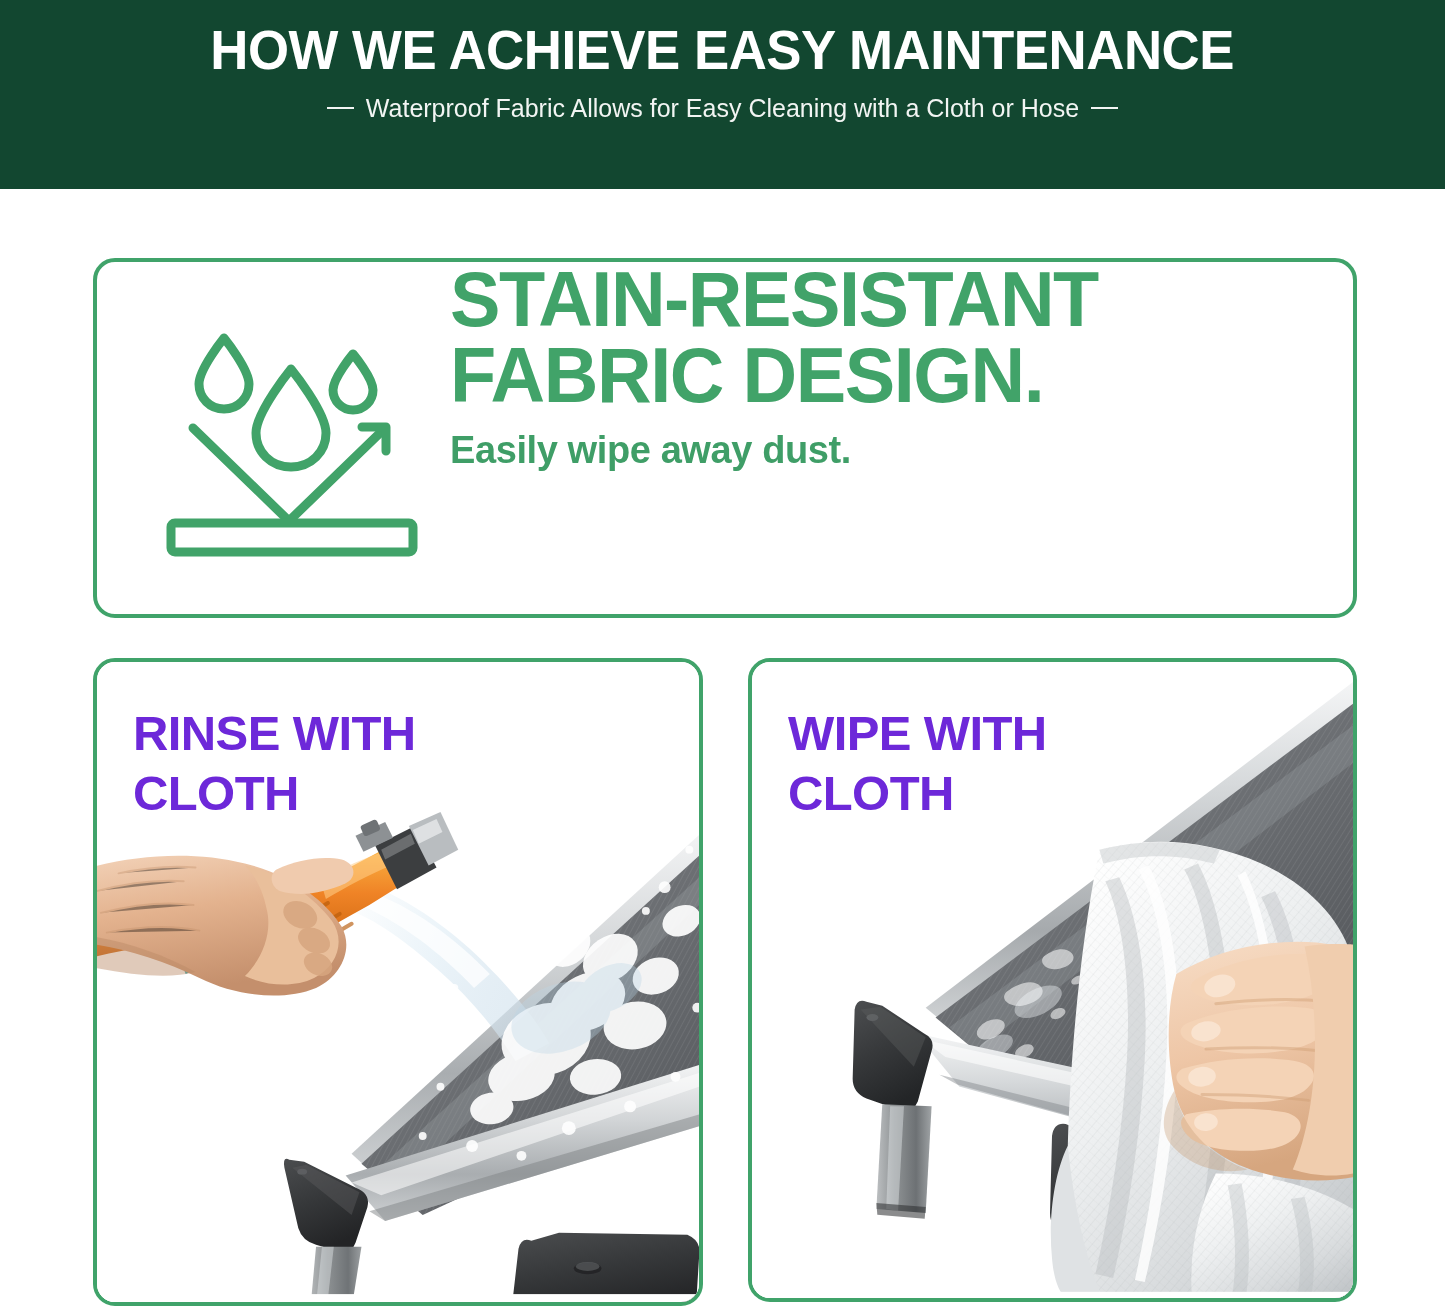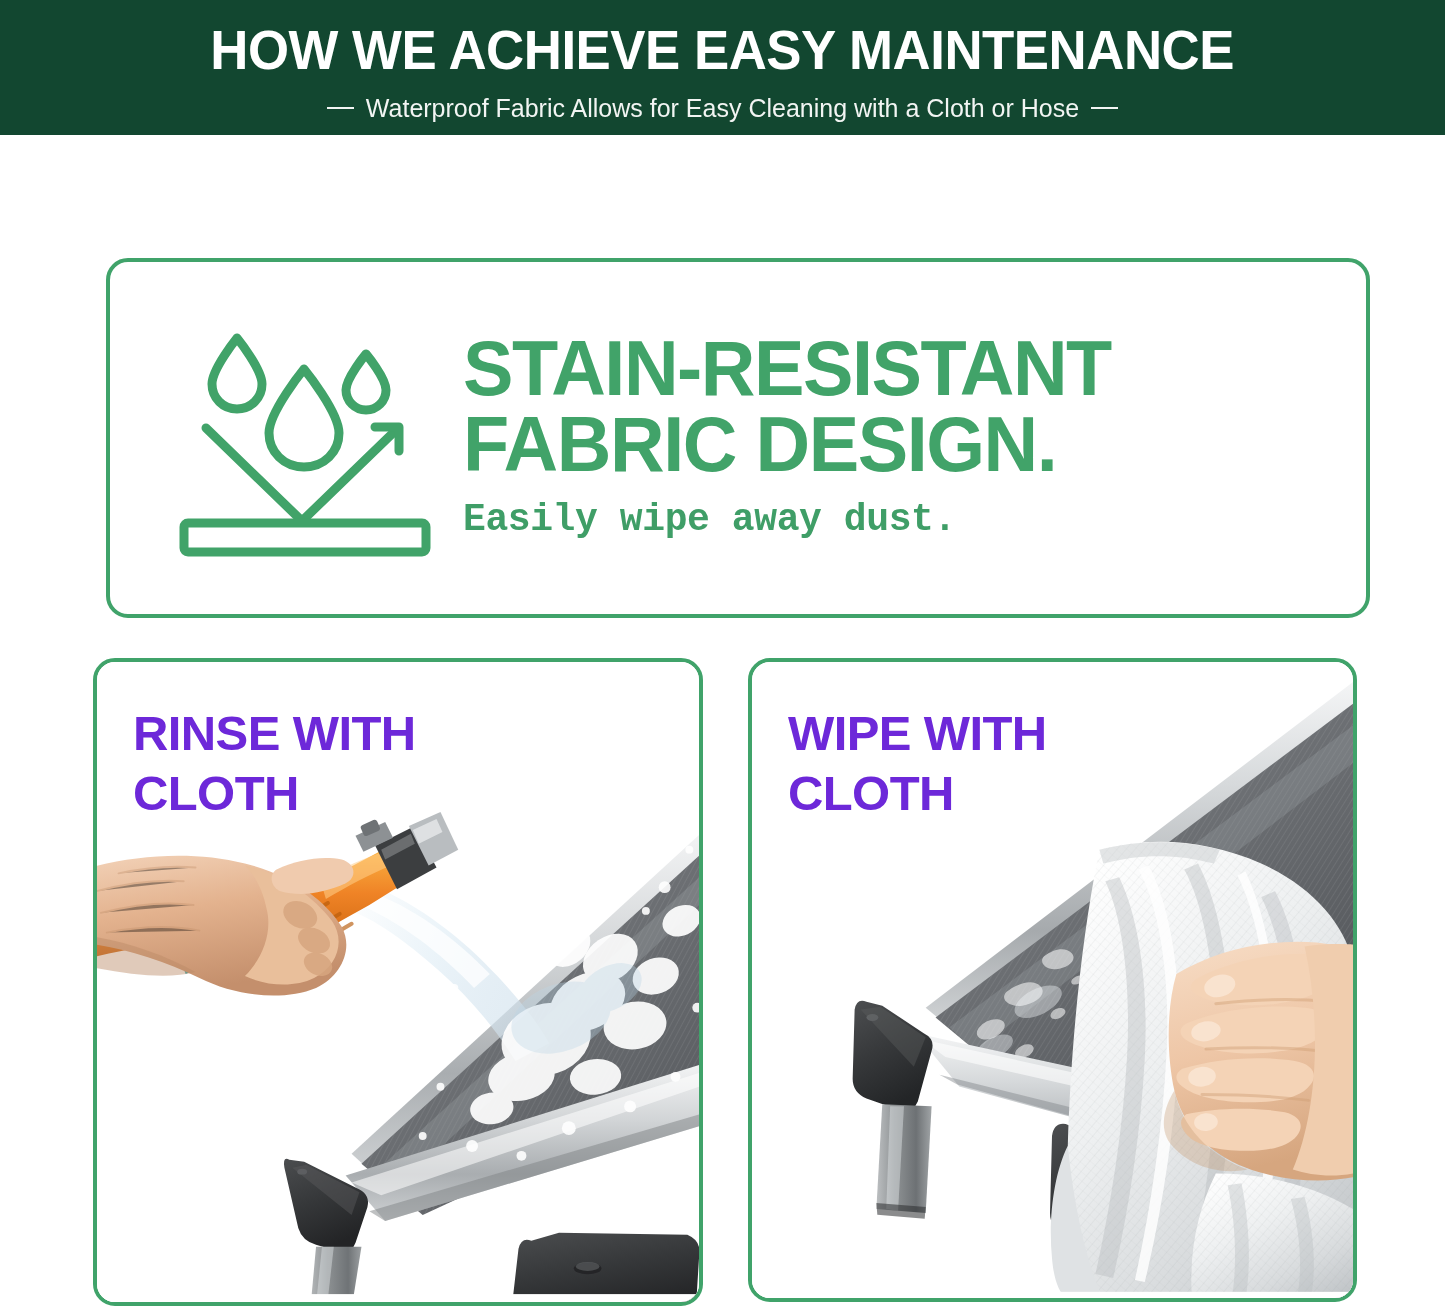--- a/index.html
+++ b/index.html
@@ -20,7 +20,7 @@
     position: absolute;
     left: 0; top: 0;
     width: 1445px;
-    height: 135px;
+    height: 189px;
     background: #124730;
     display: flex;
     flex-direction: column;

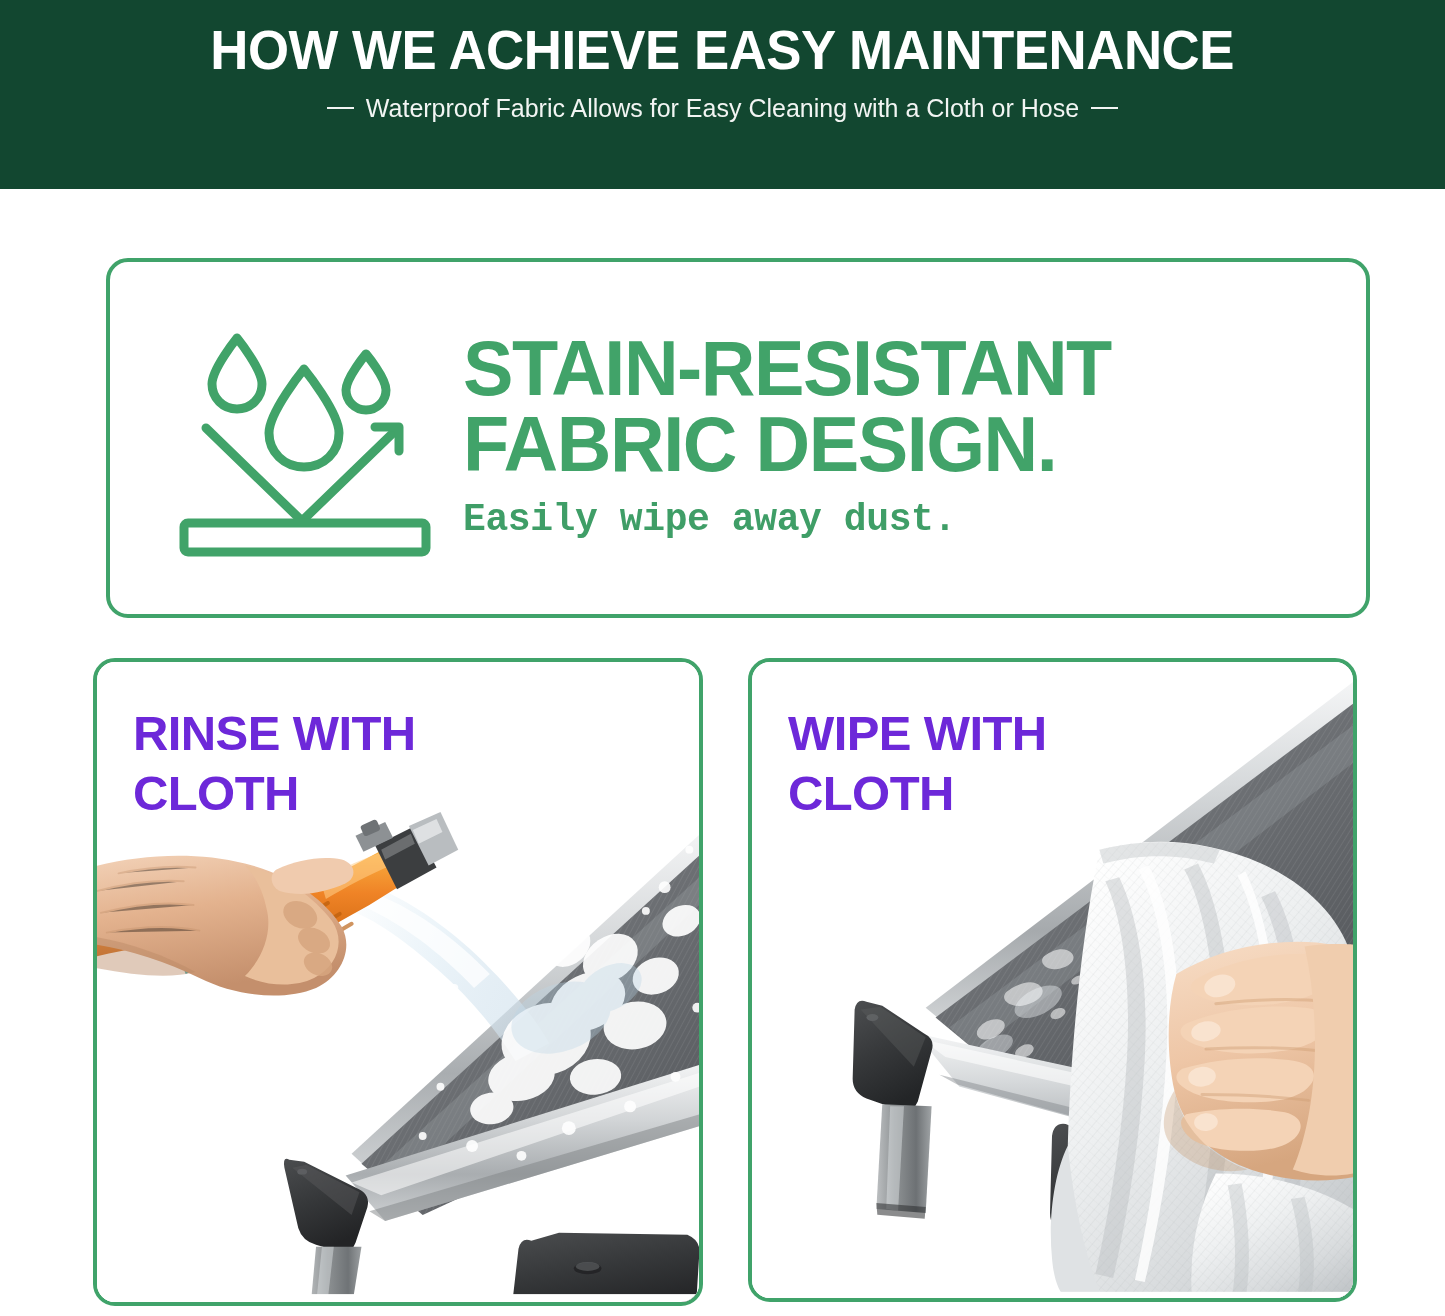--- a/index.html
+++ b/index.html
@@ -71,8 +71,6 @@
     width: 1264px;
     height: 360px;
     display: flex;
-    align-items: center;
-    margin-left: 13px;
   }
   #card-rinse {
     left: 93px;

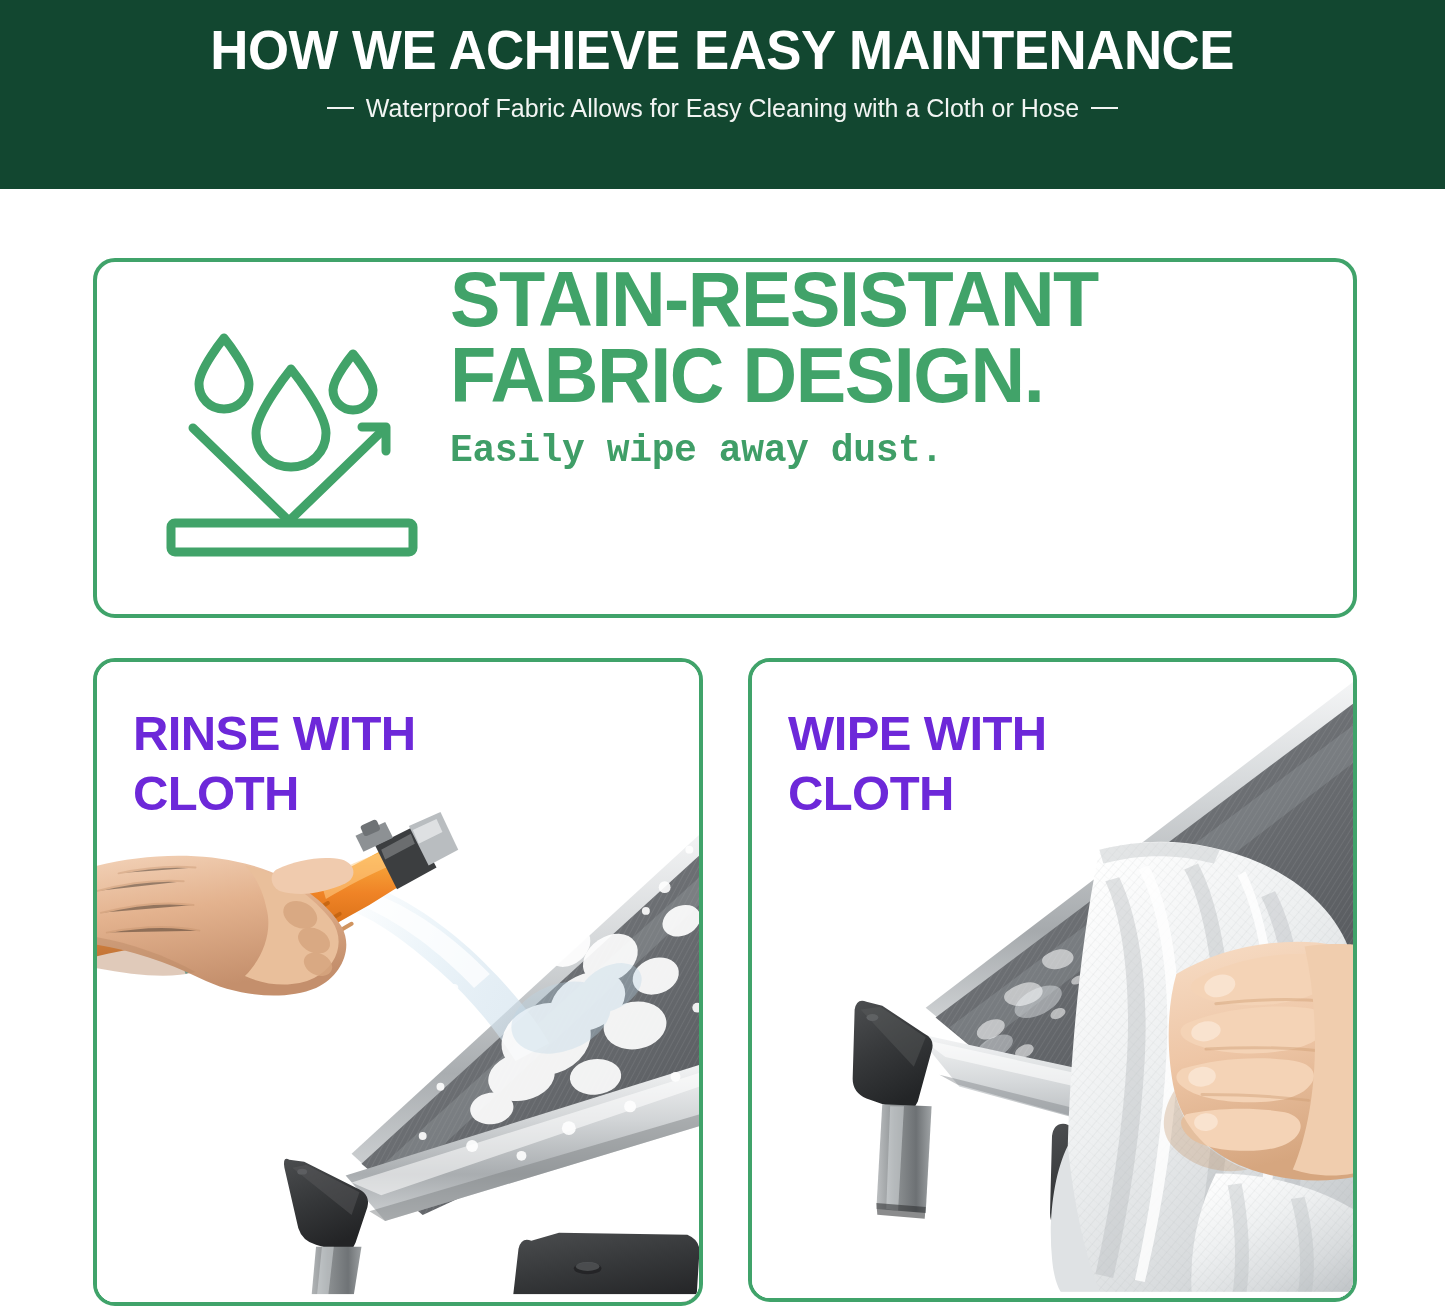--- a/index.html
+++ b/index.html
@@ -114,7 +114,6 @@
     font-size: 38px;
     font-weight: 700;
     letter-spacing: -0.4px;
-    font-family: Liberation Mono, monospace;
   }
 
   

